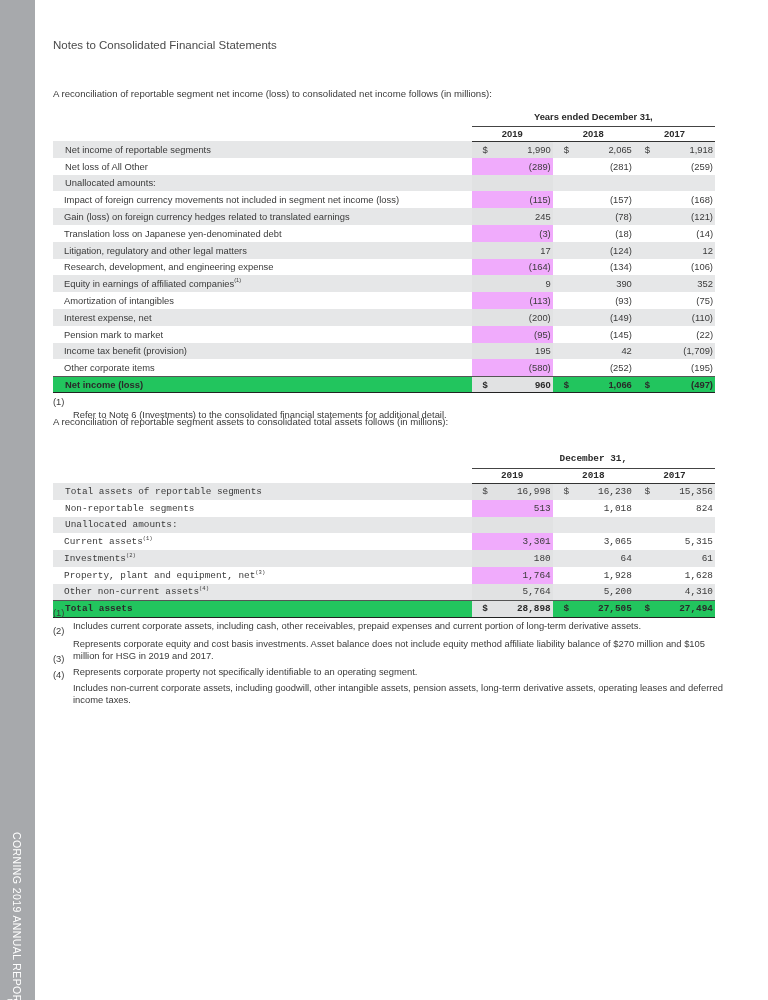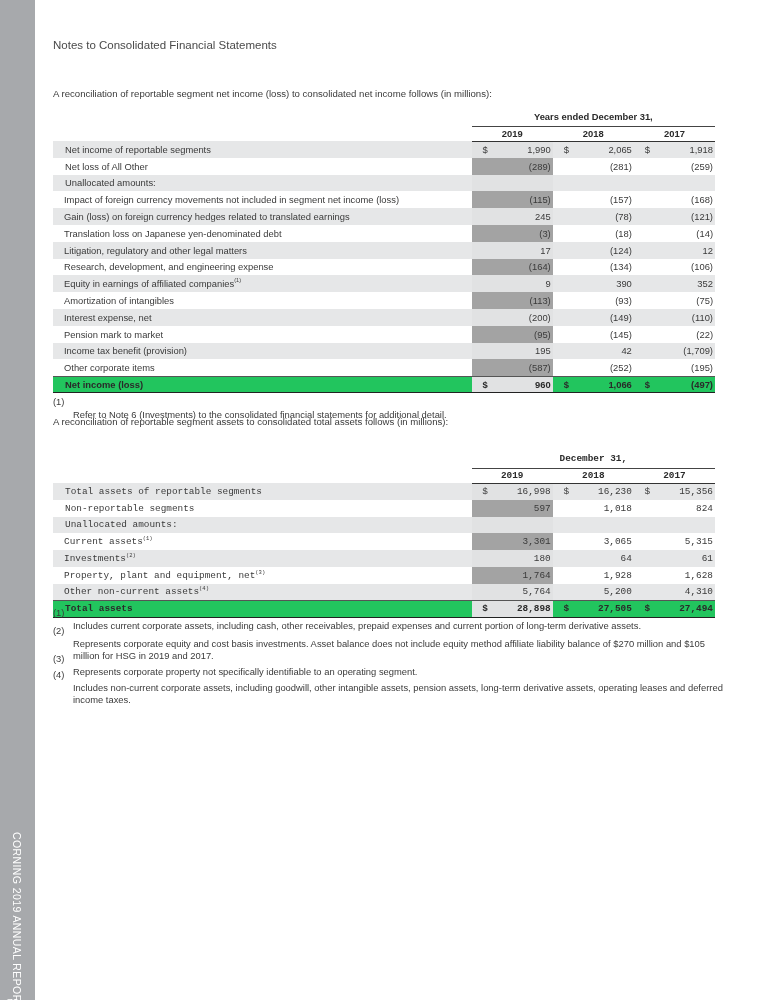--- a/index.html
+++ b/index.html
@@ -40,7 +40,7 @@
   table.fin td.cur { width: 27px; text-align: center; }
   table.fin td.val { width: 54px; text-align: right; padding-right: 2px; }
   table.fin tr.shade td { background: #e6e7e8; }
-  table.fin tr td.c19 { background: #a3a3a3; }
+  table.fin tr td.c19 { background: #f0abfc; }
   table.fin tr.shade td.c19 { background: #e1e2e3; }
   table.fin tr.total td { font-weight: bold; color: #2a2a2a; border-top: 1.5px solid #555; border-bottom: 1.5px solid #222; background: #22c55e; }
   table.fin tr.total td.c19 { background: #e1e2e3; }

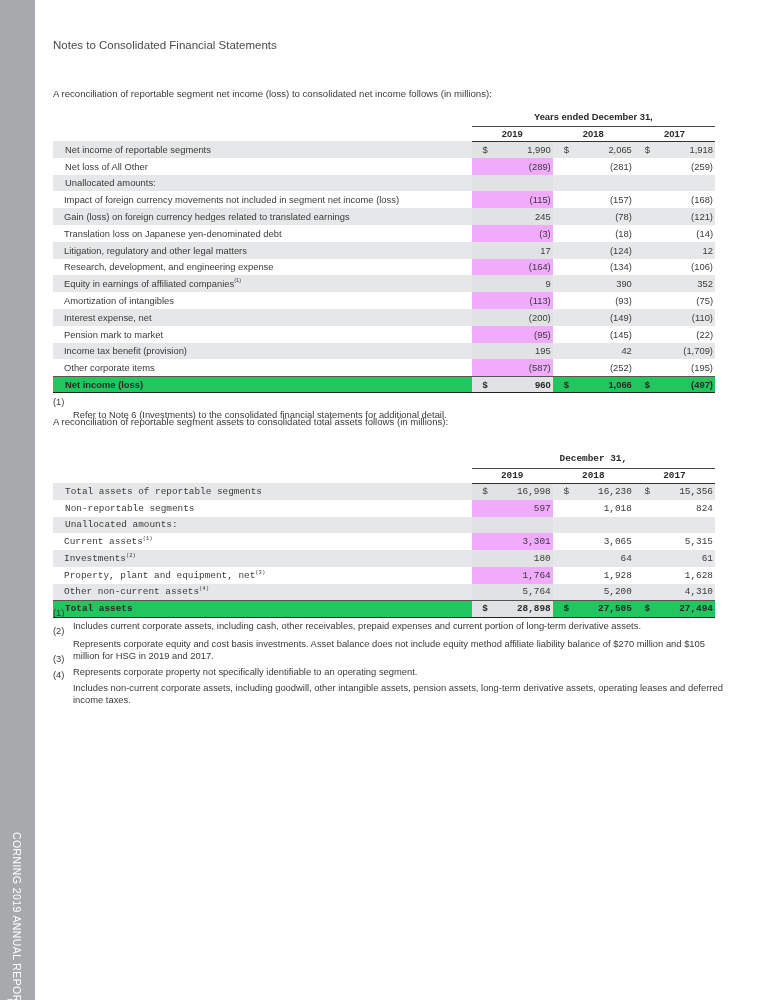--- a/index.html
+++ b/index.html
@@ -200,7 +200,7 @@
       <tr class="">
         <td class="lbl ind"><span>Other corporate items</span></td>
         <td class="cur c19"></td>
-        <td class="val c19">(587)</td>
+        <td class="val c19">(580)</td>
         <td class="cur"></td>
         <td class="val">(252)</td>
         <td class="cur"></td>

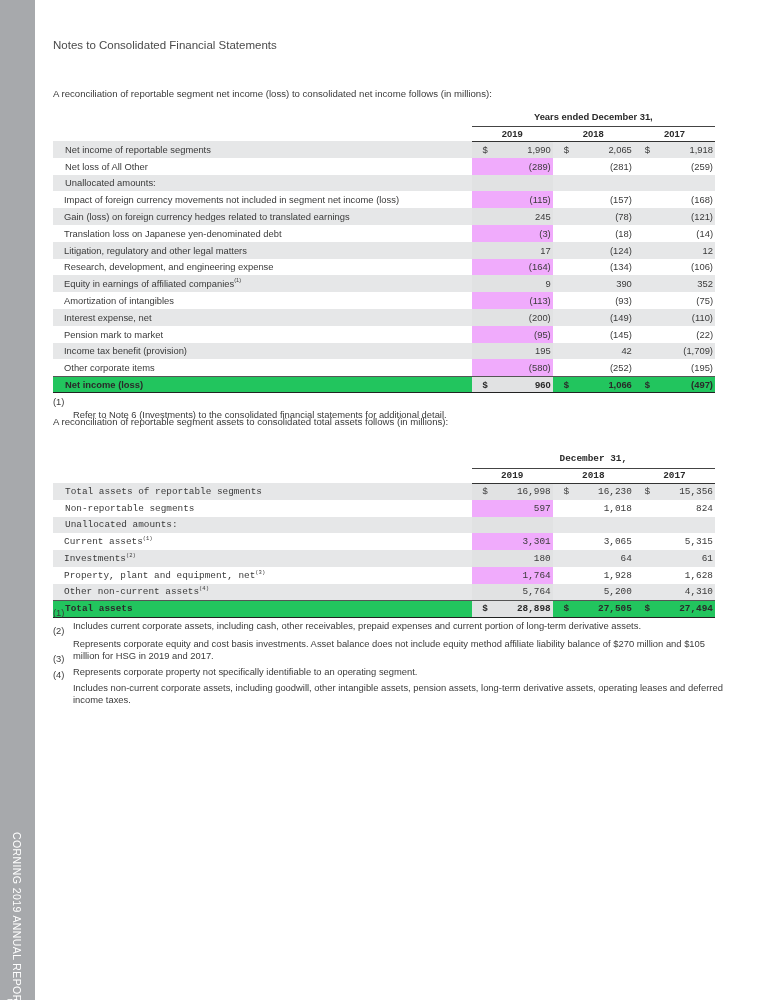--- a/index.html
+++ b/index.html
@@ -248,7 +248,7 @@
       <tr class="">
         <td class="lbl"><span>Non-reportable segments</span></td>
         <td class="cur c19"></td>
-        <td class="val c19">597</td>
+        <td class="val c19">513</td>
         <td class="cur"></td>
         <td class="val">1,018</td>
         <td class="cur"></td>

